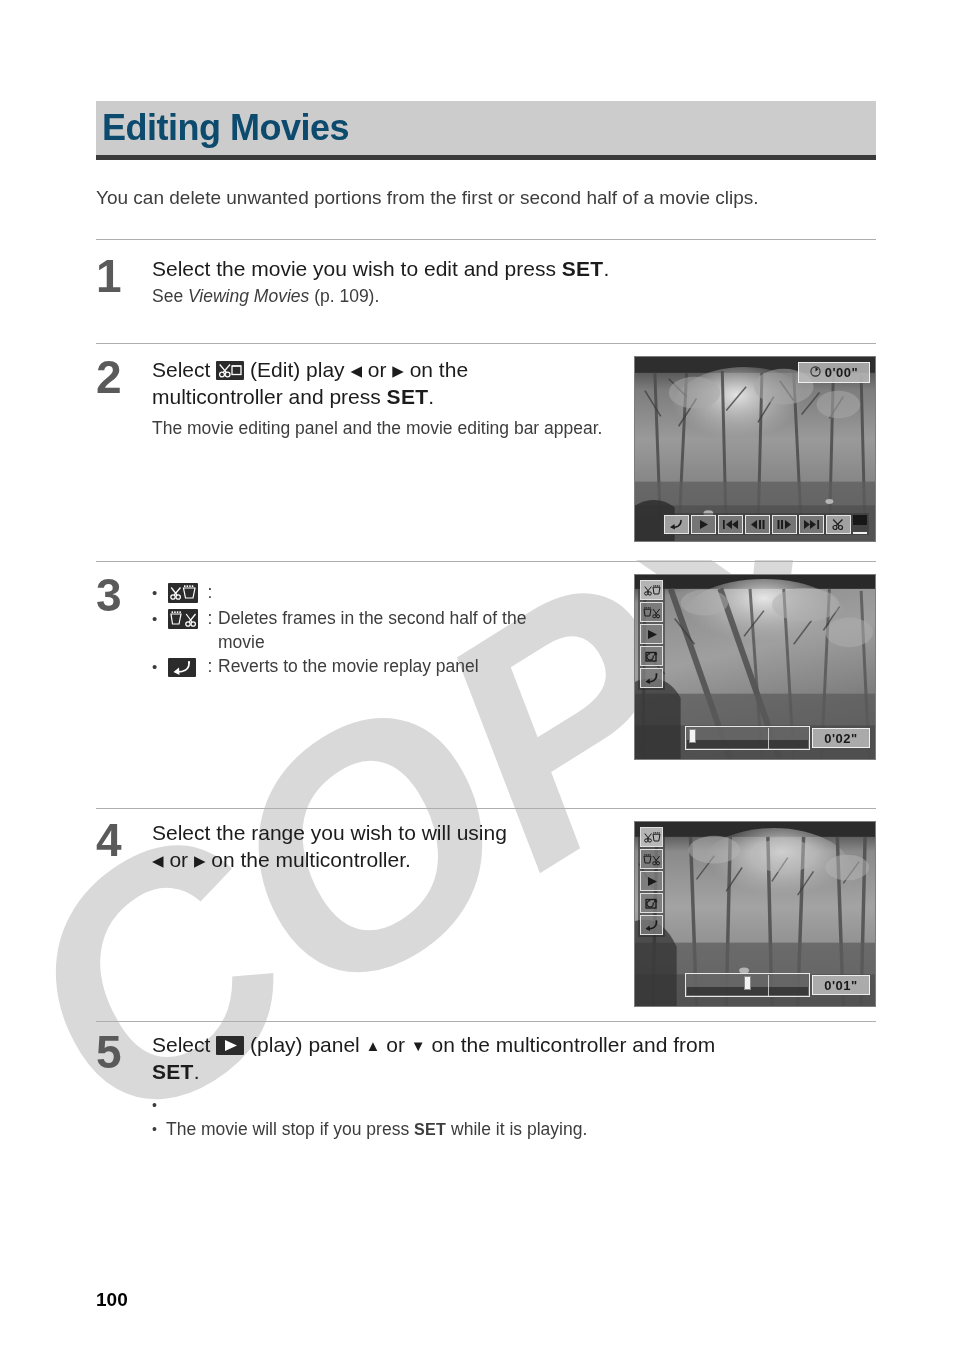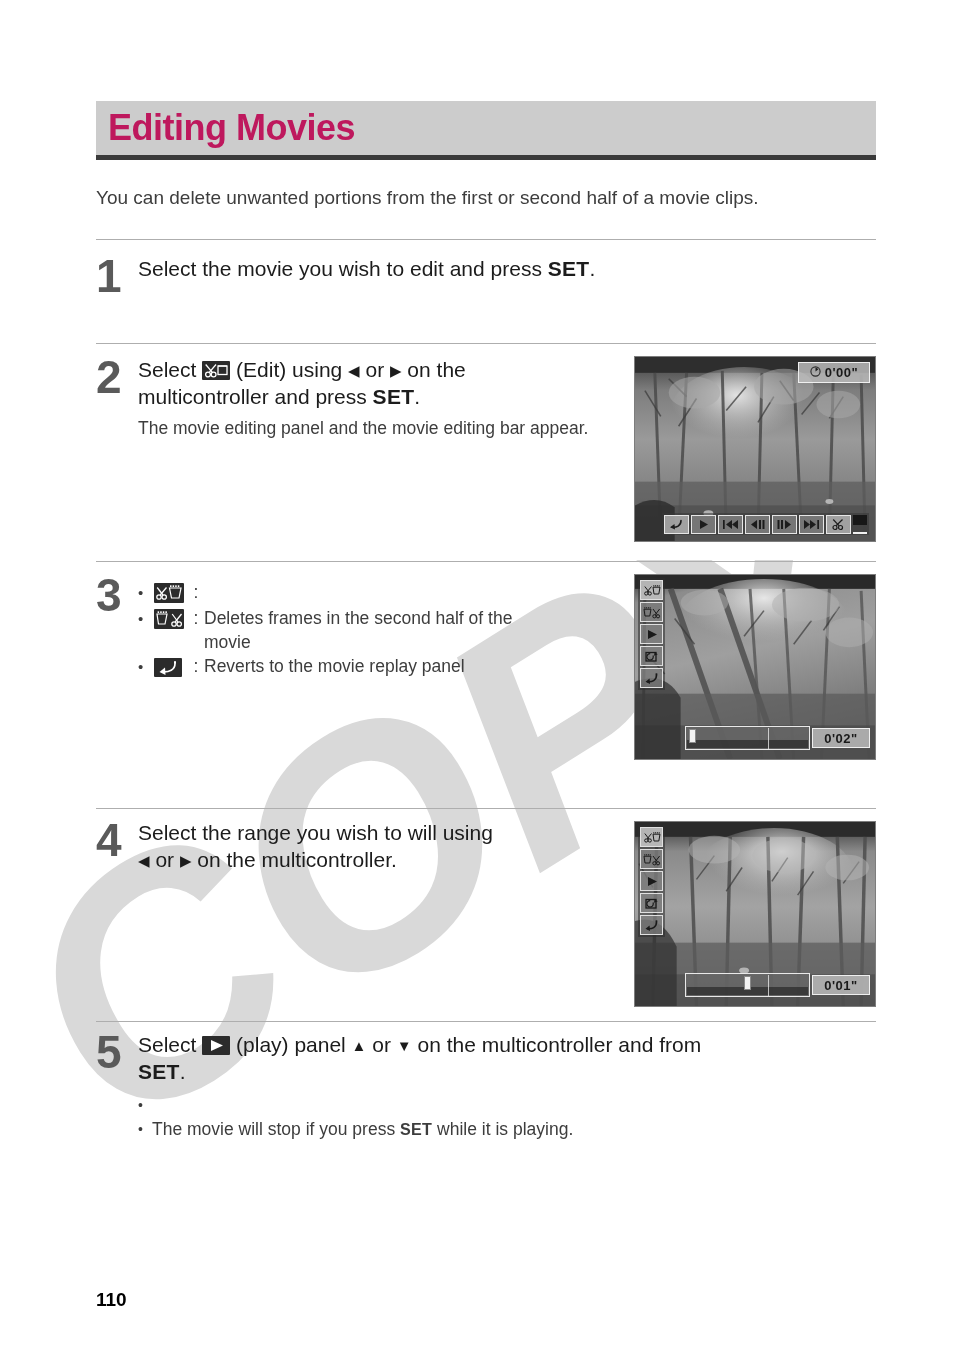--- a/index.html
+++ b/index.html
@@ -52,9 +52,9 @@
   .title-text {
     font-size: 36px;
     font-weight: bold;
-    color: #be185d;
+    color: #0c4a6e;
     letter-spacing: -0.5px;
-    padding-left: 12px;
+    padding-left: 6px;
     line-height: 1;
   }
   .title-rule {

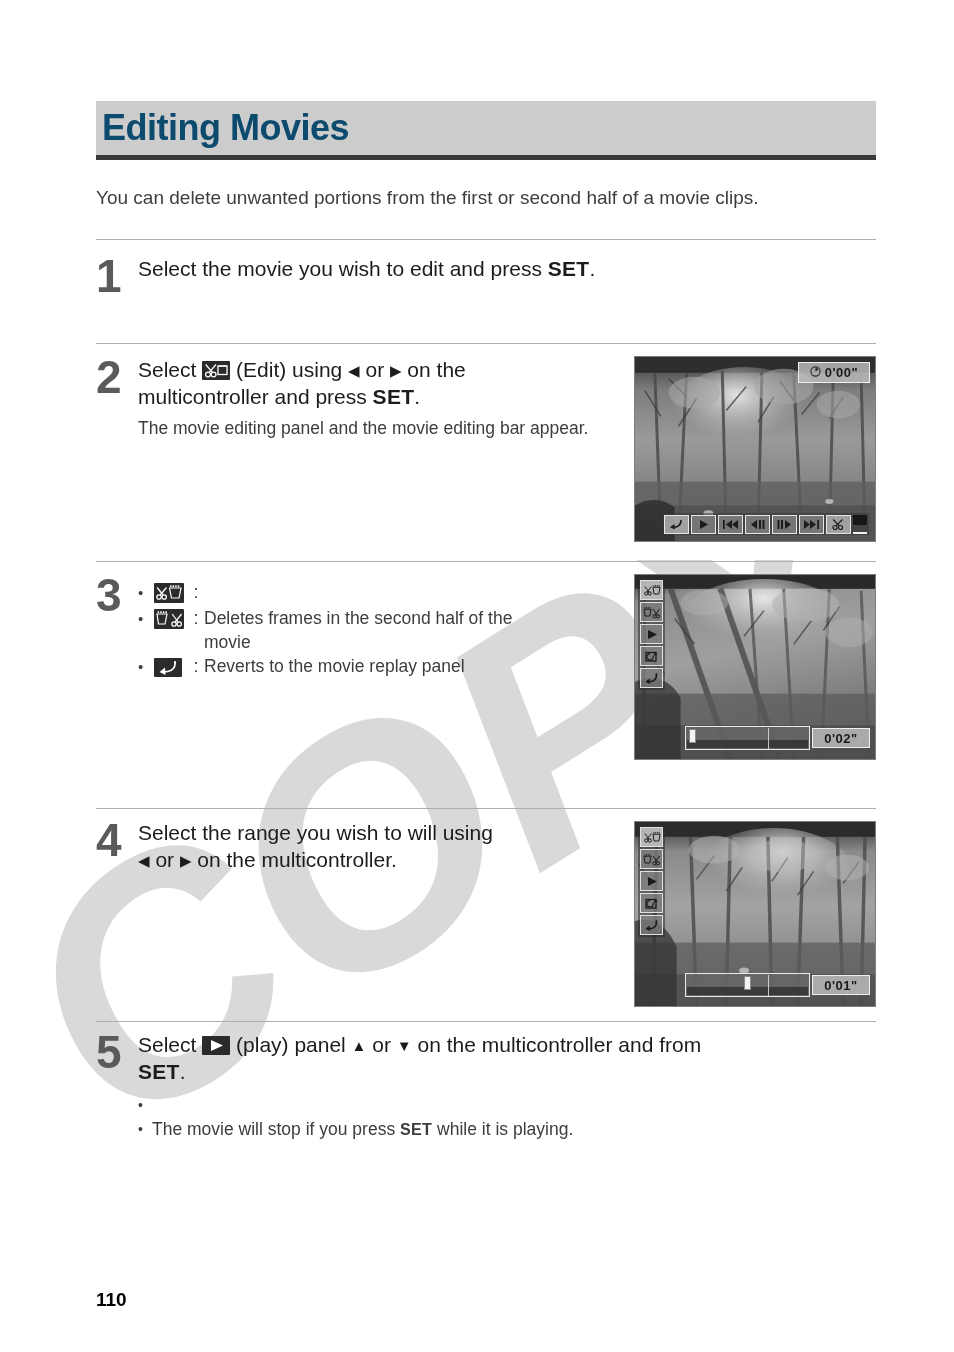--- a/index.html
+++ b/index.html
@@ -103,7 +103,7 @@
     font-family: "Liberation Sans", sans-serif;
   }
   .step-body {
-    margin-left: 42px;
+    margin-left: 56px;
   }
   .step-head {
     font-size: 21px;

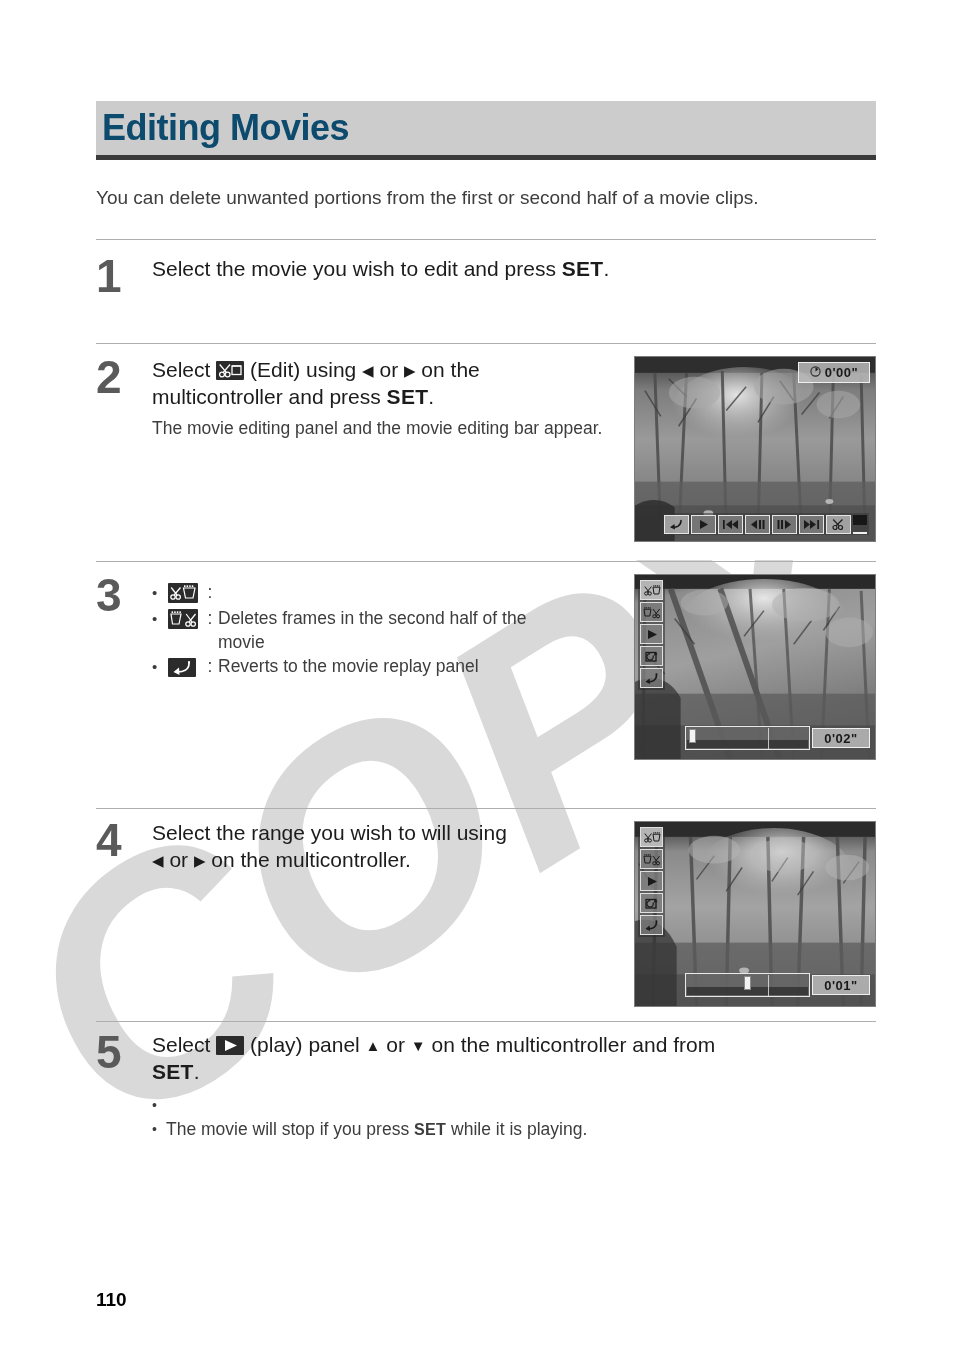--- a/index.html
+++ b/index.html
@@ -328,6 +328,9 @@
       <div class="step-body">
         <div class="step-head">
           <span>Select the movie you wish to edit and press </span><b class="set">SET</b><span>.</span>
+        </div>
+        <div class="step-sub">
+          <span>See </span><em>Viewing Movies</em><span> (p. 109).</span>
         </div>
       </div>
     </div>

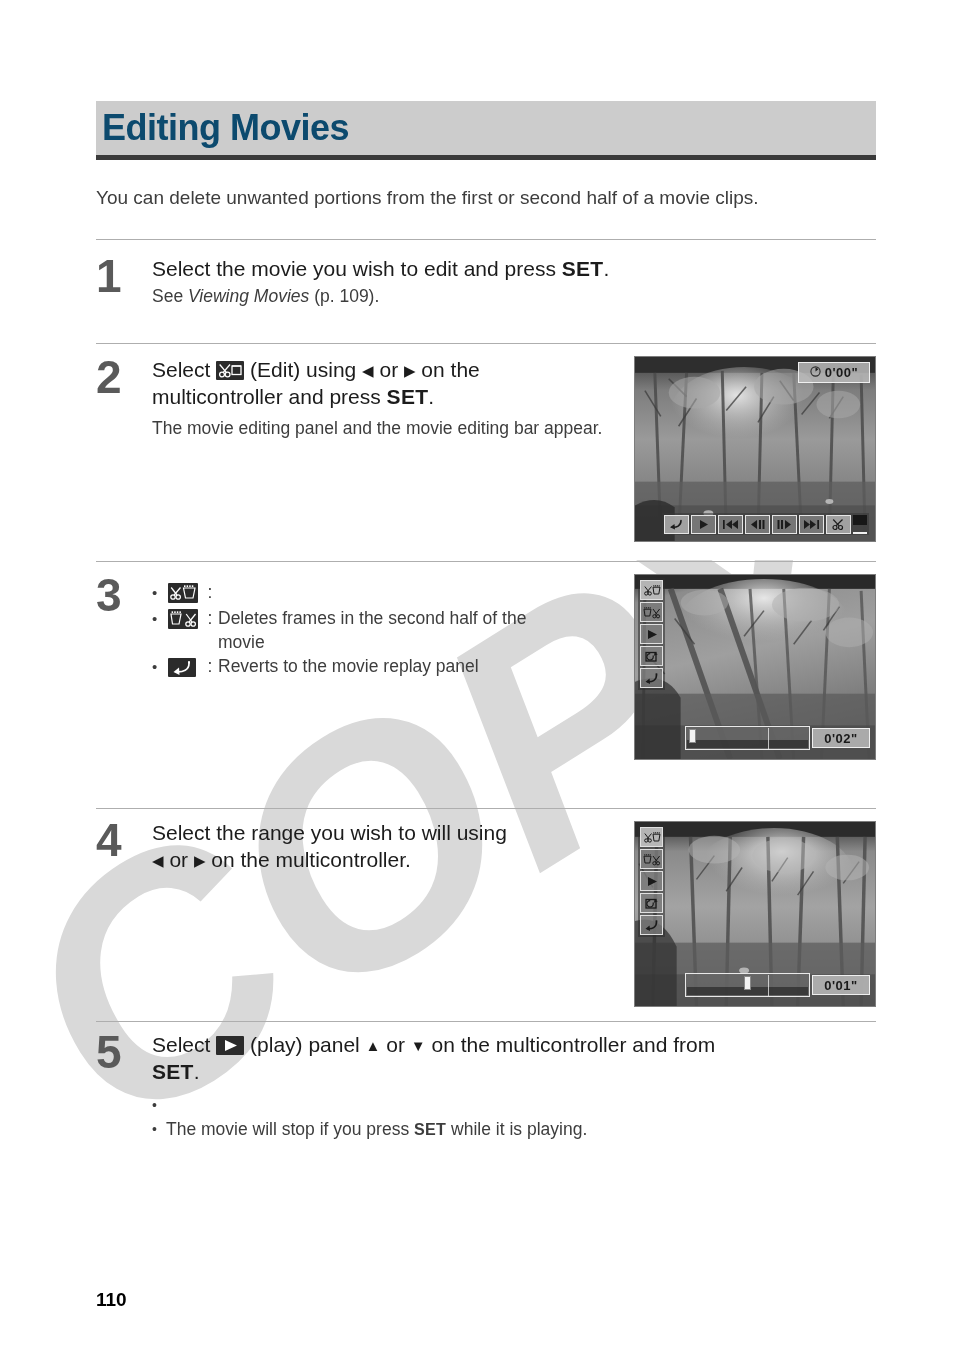--- a/index.html
+++ b/index.html
@@ -350,7 +350,7 @@
                   <rect x="16" y="5" width="9" height="8.5"></rect>
                   <line x1="16" y1="5" x2="25" y2="5"></line>
                 </g>
-              </svg></span><span> (Edit) using </span><span class="tri">◀</span><span> or </span><span class="tri">▶</span><span> on the</span><br>
+              </svg></span><span> (Edit) play </span><span class="tri">◀</span><span> or </span><span class="tri">▶</span><span> on the</span><br>
           <span>multicontroller and press </span><b class="set">SET</b><span>.</span>
         </div>
         <div class="step-sub" style="margin-top:6px; max-width:470px;">The movie editing panel and the movie editing bar appear.</div>

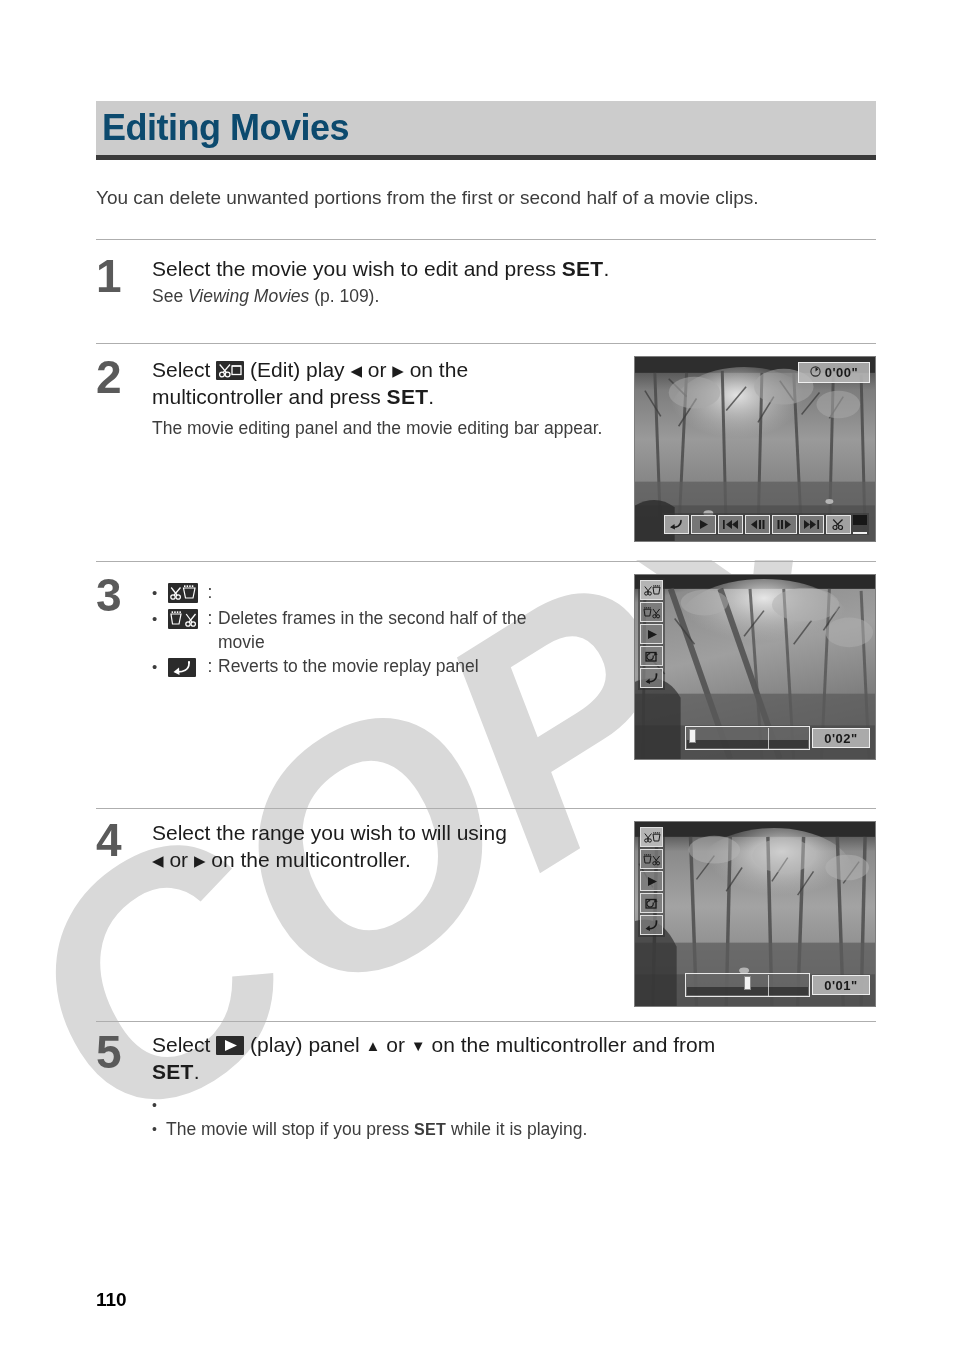--- a/index.html
+++ b/index.html
@@ -460,7 +460,7 @@
       </div>
     </div>
 
-    <div class="page-no">110</div>
+    <div class="page-no">100</div>
   </div>
 
   <div class="shot" style="left:634px; top:356px; width:242px; height:186px;">

